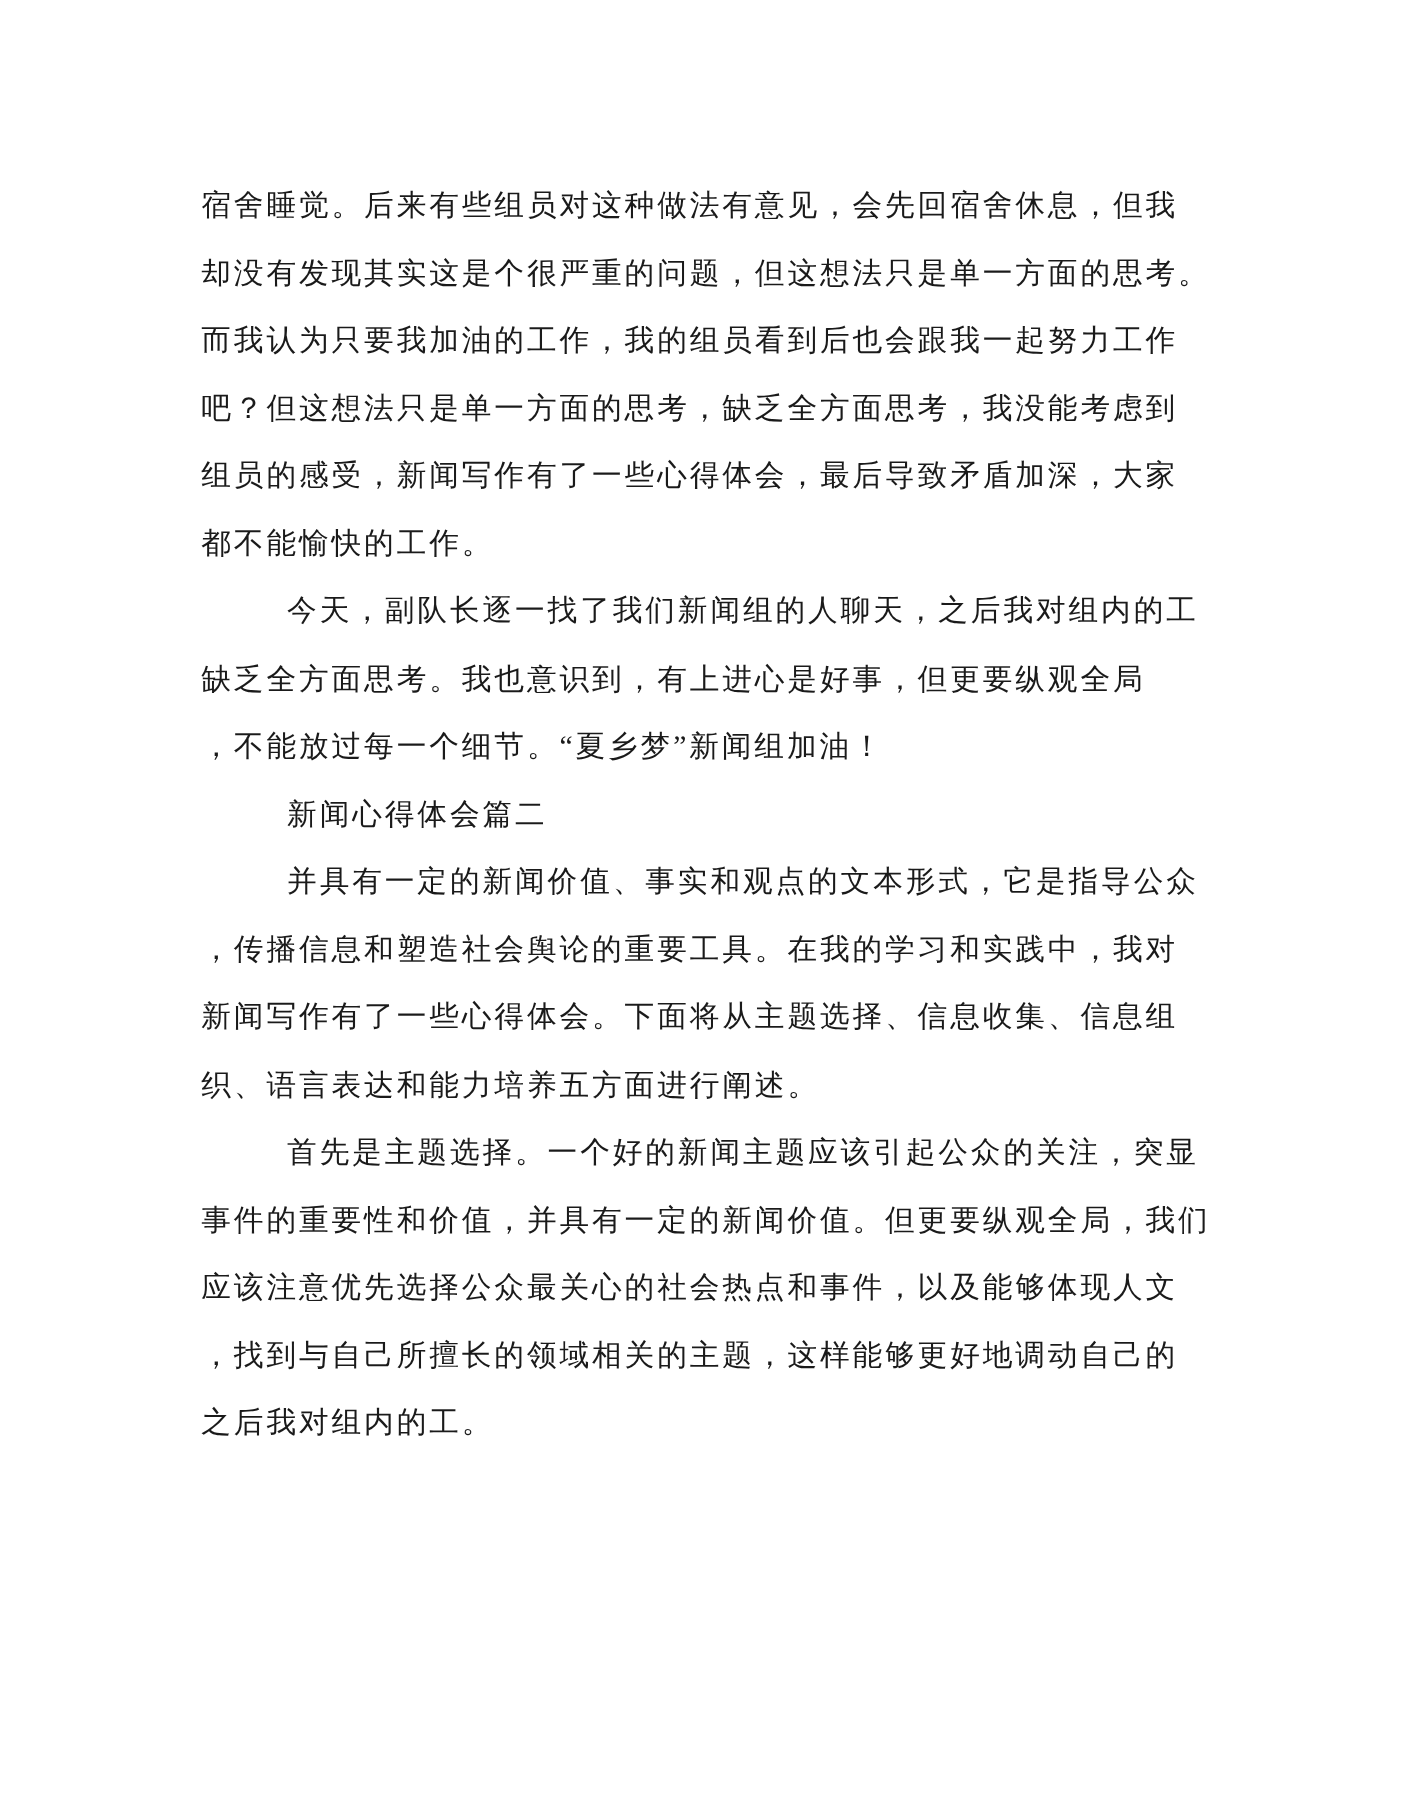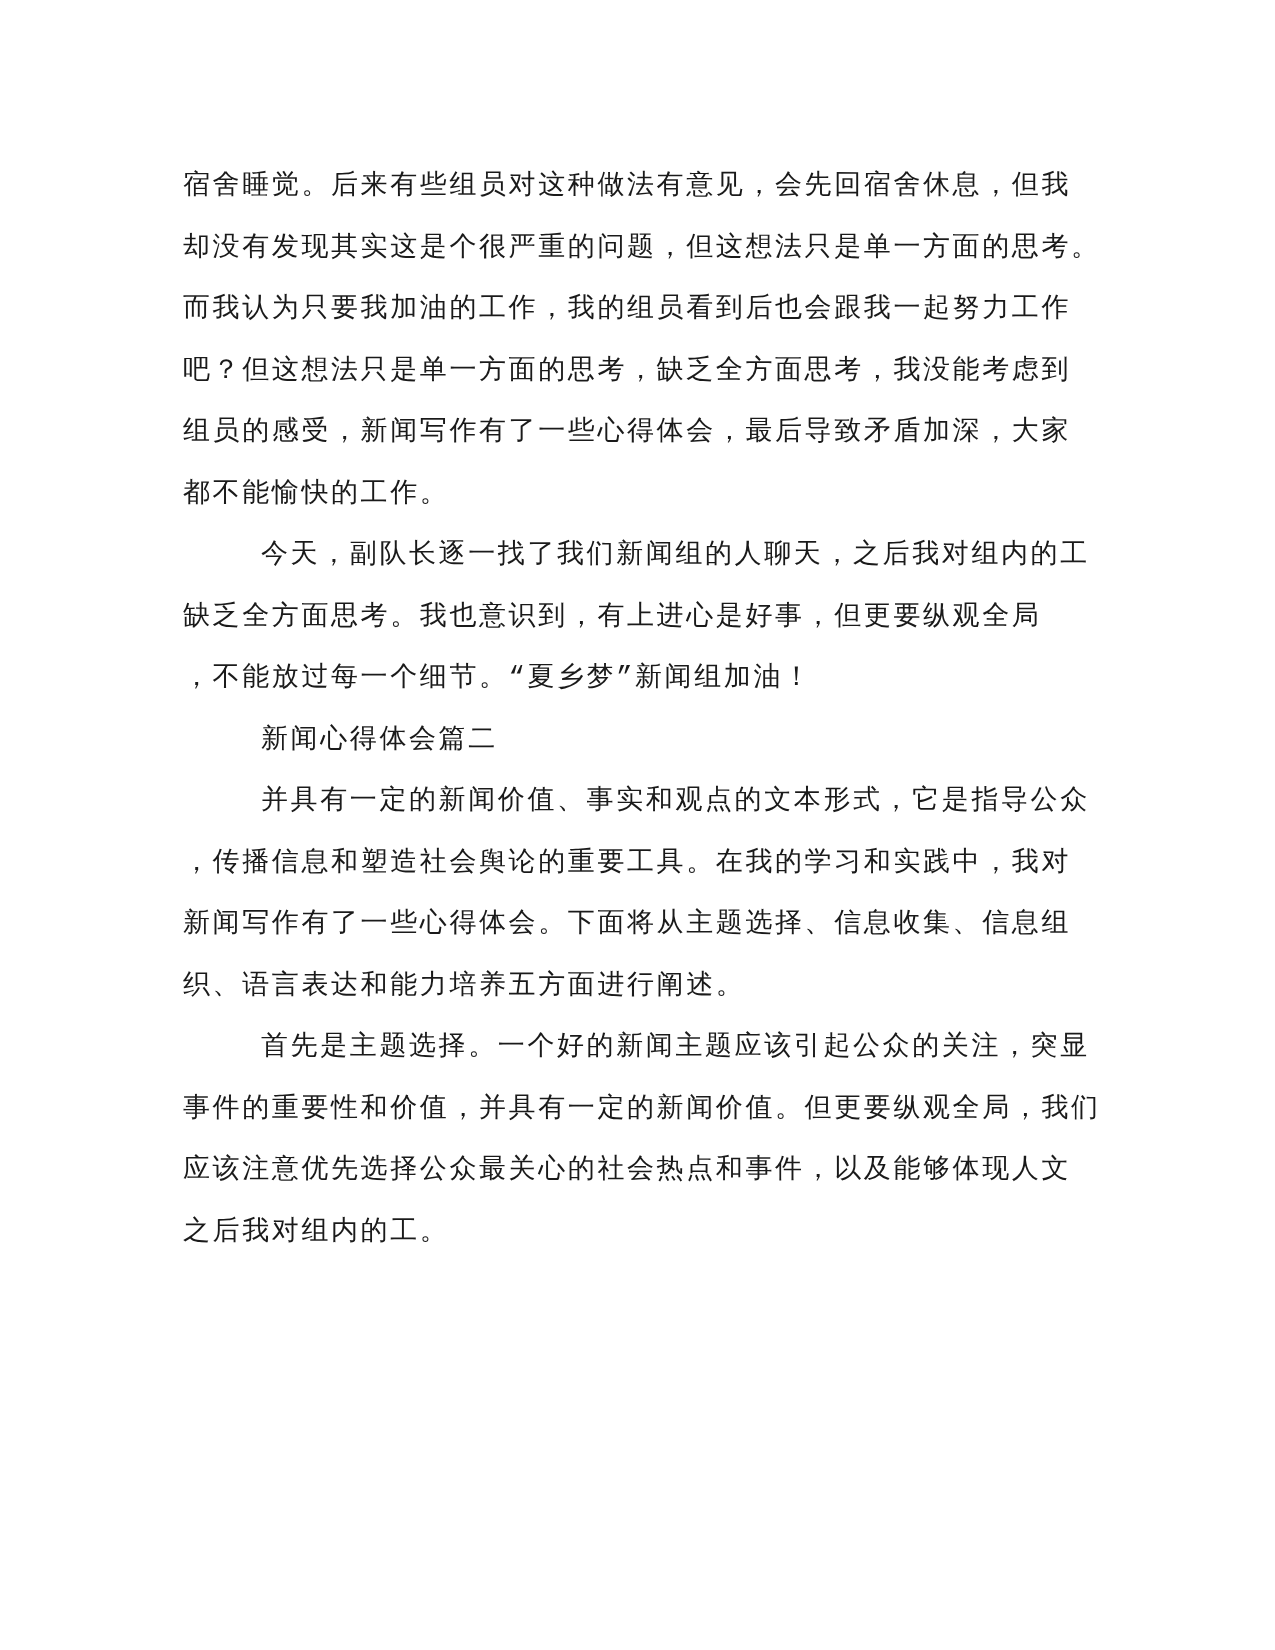--- a/index.html
+++ b/index.html
@@ -20,7 +20,7 @@
     width: 900px;
   }
   .line {
-    font-family: Liberation Mono, monospace;
+    font-family: Liberation Serif, serif;
     font-size: 27px;
     line-height: 61.5px;
     height: 61.5px;

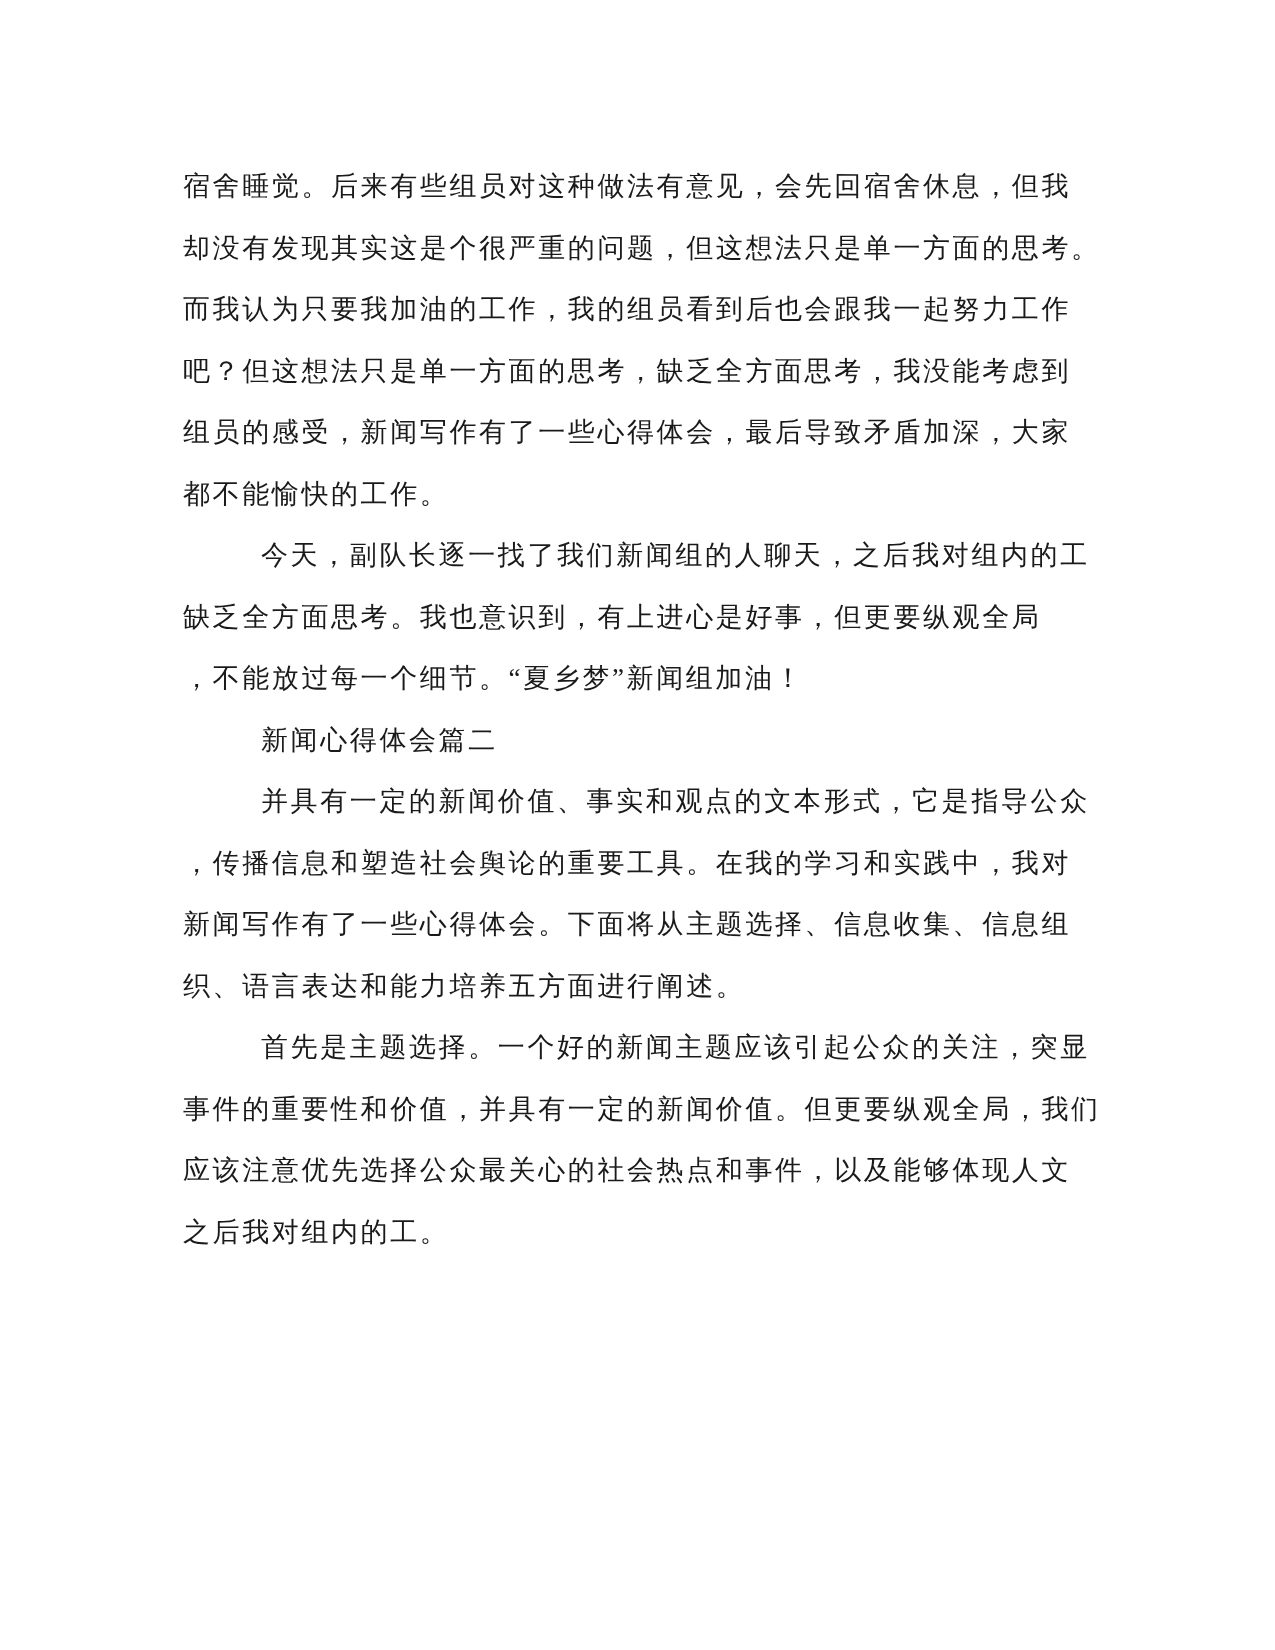--- a/index.html
+++ b/index.html
@@ -55,6 +55,7 @@
     <div class="line indent">首先是主题选择。一个好的新闻主题应该引起公众的关注，突显</div>
     <div class="line">事件的重要性和价值，并具有一定的新闻价值。但更要纵观全局，我们</div>
     <div class="line">应该注意优先选择公众最关心的社会热点和事件，以及能够体现人文</div>
+    <div class="line">，找到与自己所擅长的领域相关的主题，这样能够更好地调动自己的</div>
     <div class="line">之后我对组内的工。</div>
   </div>
 </div>

